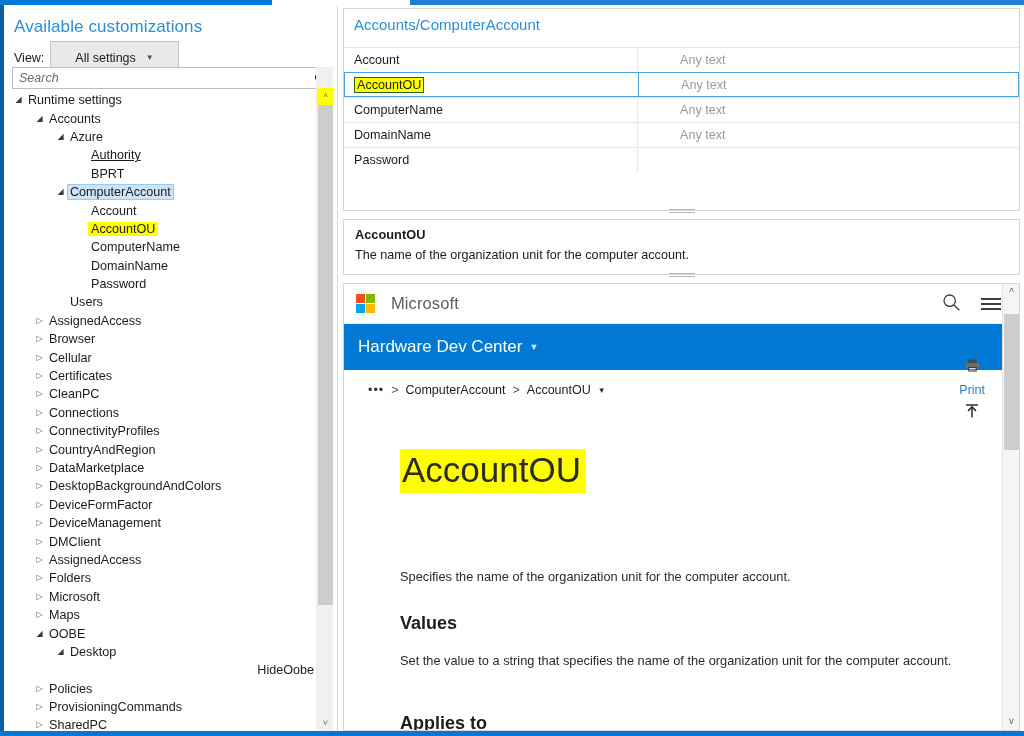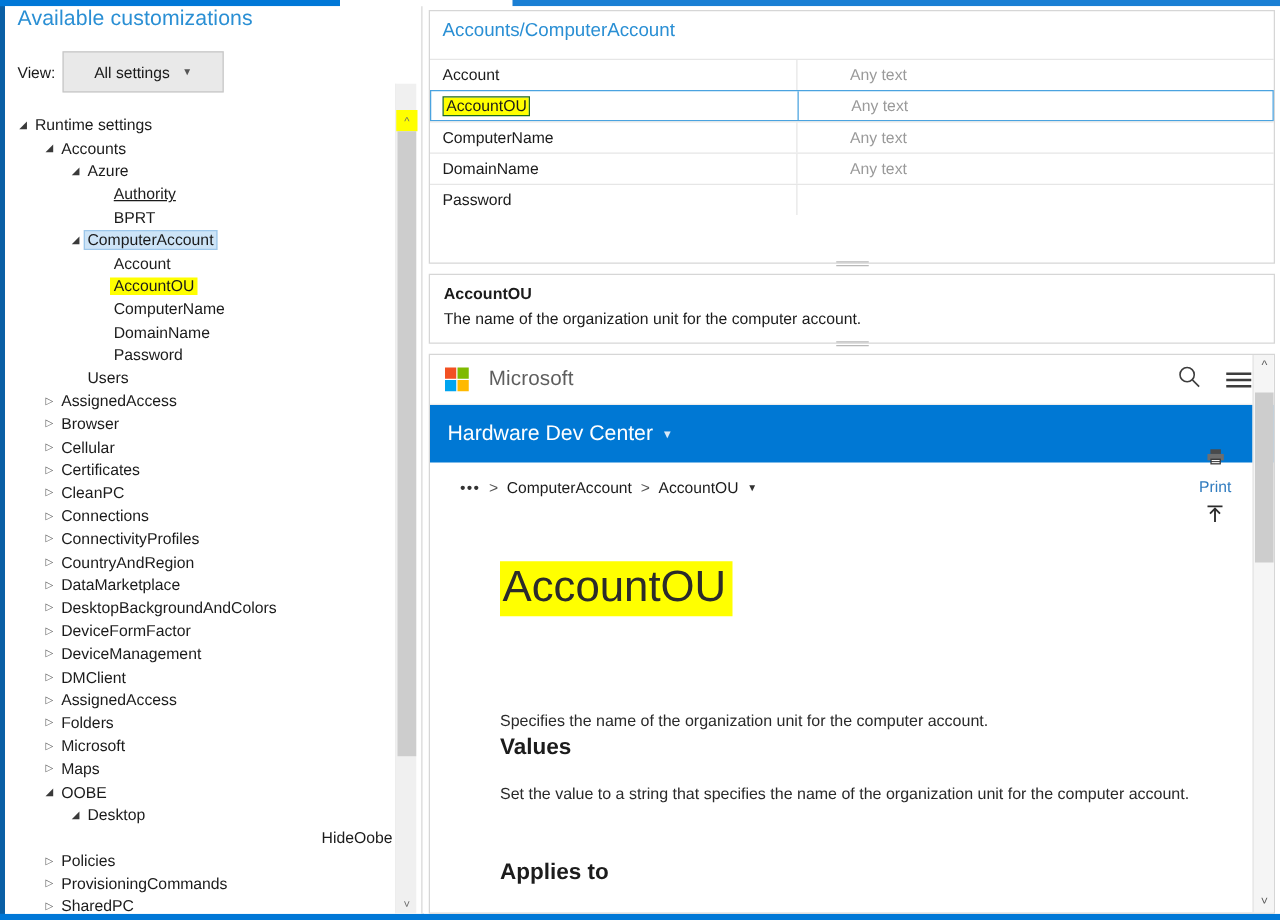--- a/index.html
+++ b/index.html
@@ -42,7 +42,7 @@
     overflow: hidden;
   }
   .panel-title {
-    position: absolute; left: 10px; top: 0;
+    position: absolute; left: 10px; top: 12px;
     font-size: 17px; color: #2a8fd4; font-weight: 400;
     letter-spacing: .1px;
   }

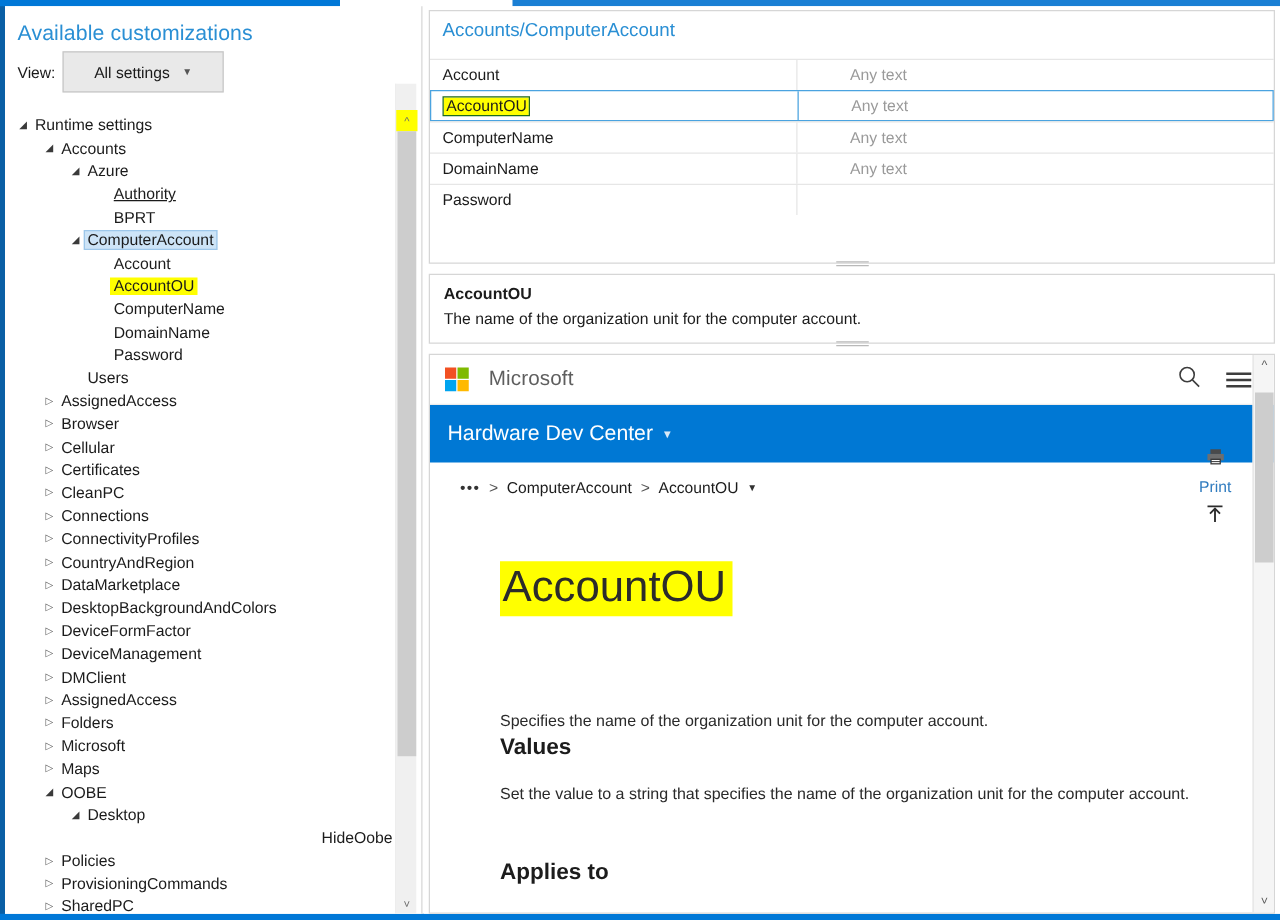--- a/index.html
+++ b/index.html
@@ -275,6 +275,15 @@
       </div>
     </div>
 
+    <div class="search-box">
+      <input class="search-input" type="text" placeholder="Search" style="">
+      <span class="search-icon">
+        <svg width="13" height="13" viewBox="0 0 16 16">
+          <circle cx="6.4" cy="6.4" r="4.6" fill="none" stroke="#111" stroke-width="1.4"></circle>
+          <line x1="9.8" y1="9.8" x2="14.6" y2="14.6" stroke="#111" stroke-width="1.4"></line>
+        </svg>
+      </span>
+    </div>
 
     <div class="tree" id="tree">
         <div class="tnode" style="padding-left: 0px;">

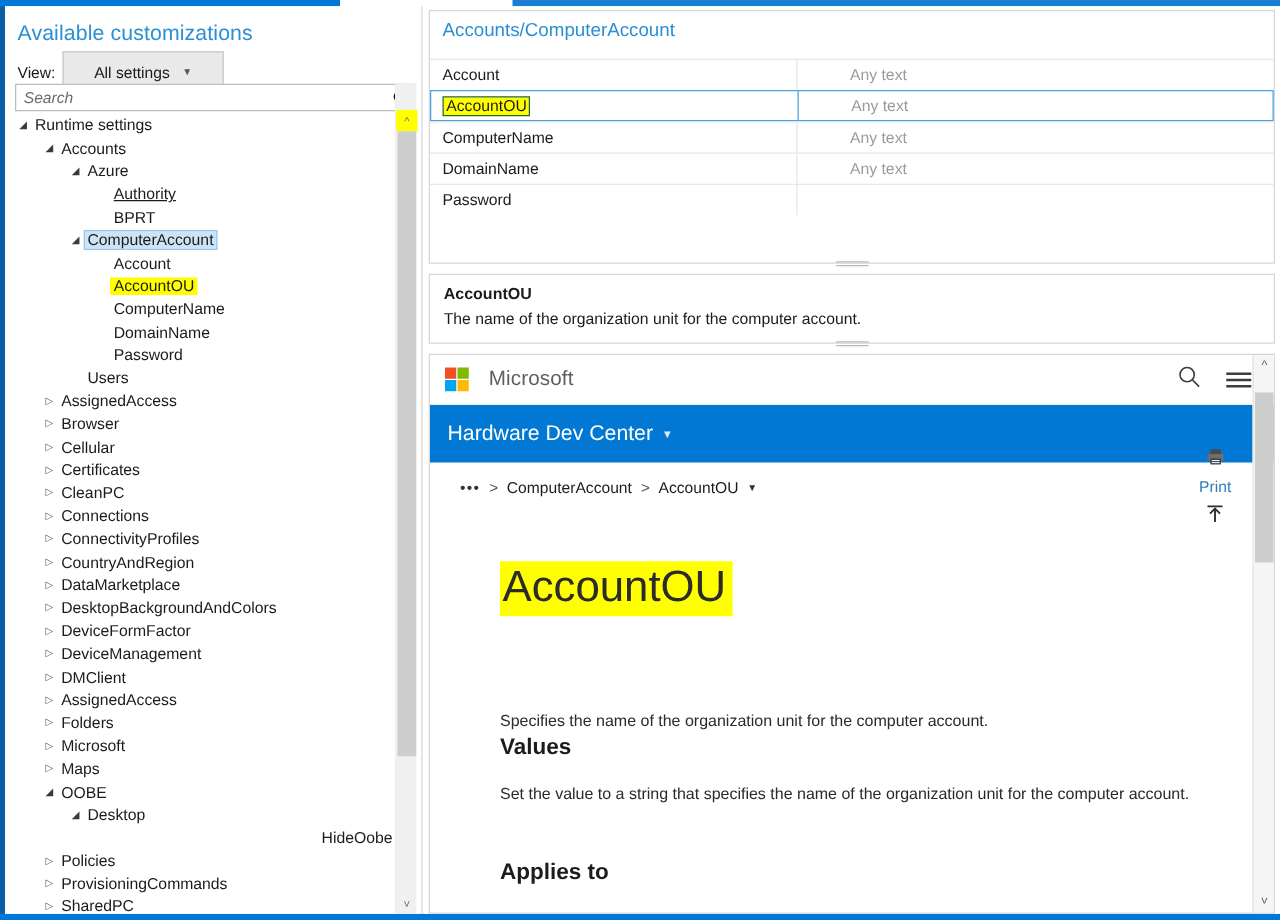--- a/index.html
+++ b/index.html
@@ -550,7 +550,7 @@
       <div class="doc-body">
         <h1 class="doc-h1">AccountOU</h1>
         <p class="doc-p" style="margin:52px 0 0 0">Specifies the name of the organization unit for the computer account.</p>
-        <h2 class="doc-h2" style="">Values</h2>
+        <h2 class="doc-h2" style="margin-top:26px">Values</h2>
         <p class="doc-p" style="margin:18px 0 0 0">Set the value to a string that specifies the name of the organization unit for the computer account.</p>
         <h2 class="doc-h2" style="margin-top:42px">Applies to</h2>
       </div>

